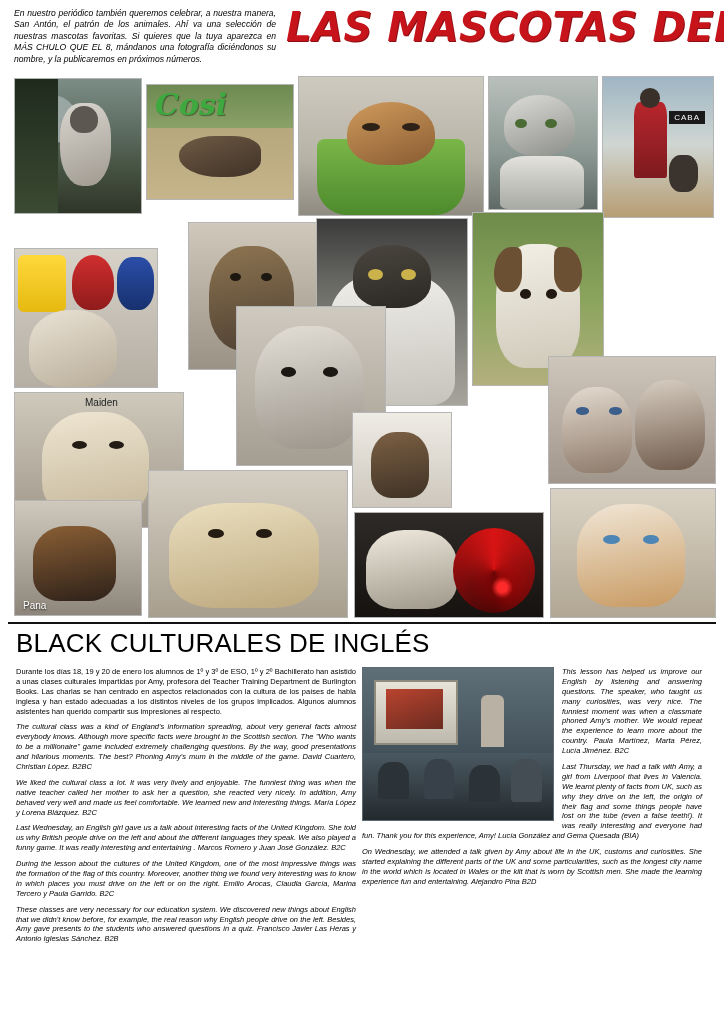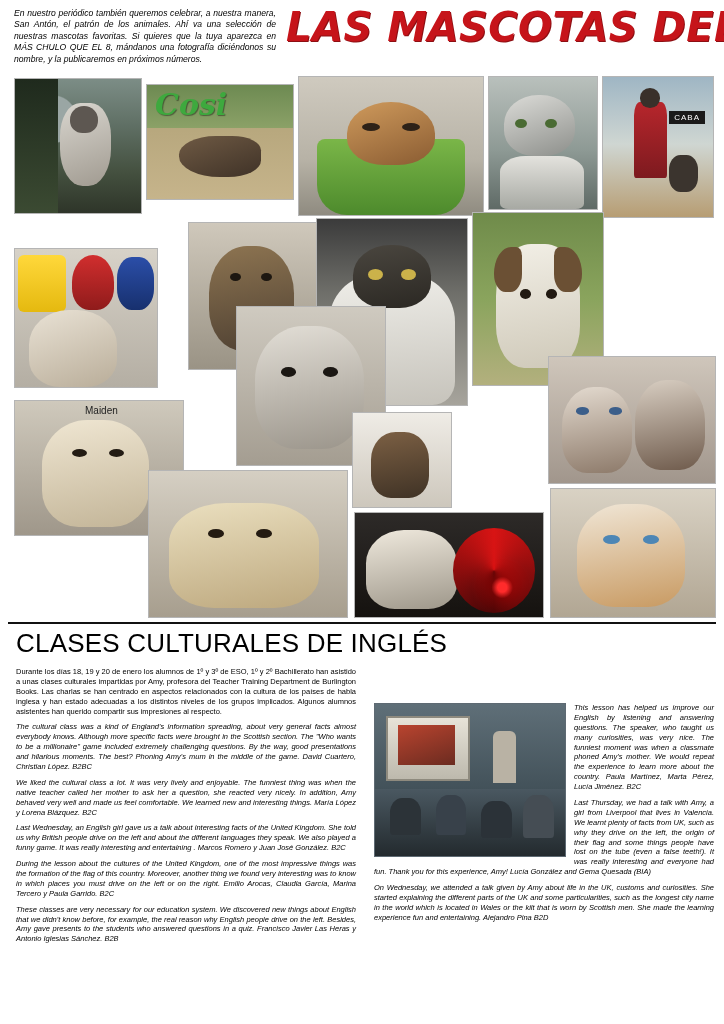--- a/index.html
+++ b/index.html
@@ -267,7 +267,7 @@
       </div>
     </div>
 
-    <div class="photo" style="left:14px; top:400px; width:170px; height:136px;">
+    <div class="photo" style="left:14px; top:392px; width:170px; height:136px;">
       <div class="inner" style="background:linear-gradient(180deg,#cfc9bc 0%,#9f978a 100%);">
         <div style="position:absolute;left:16%;top:14%;width:64%;height:80%;background:linear-gradient(170deg,#efe6d2,#c3b598);border-radius:42% 42% 34% 34%;"></div>
         <div style="position:absolute;left:34%;top:36%;width:9%;height:6%;background:#231c14;border-radius:50%;"></div>

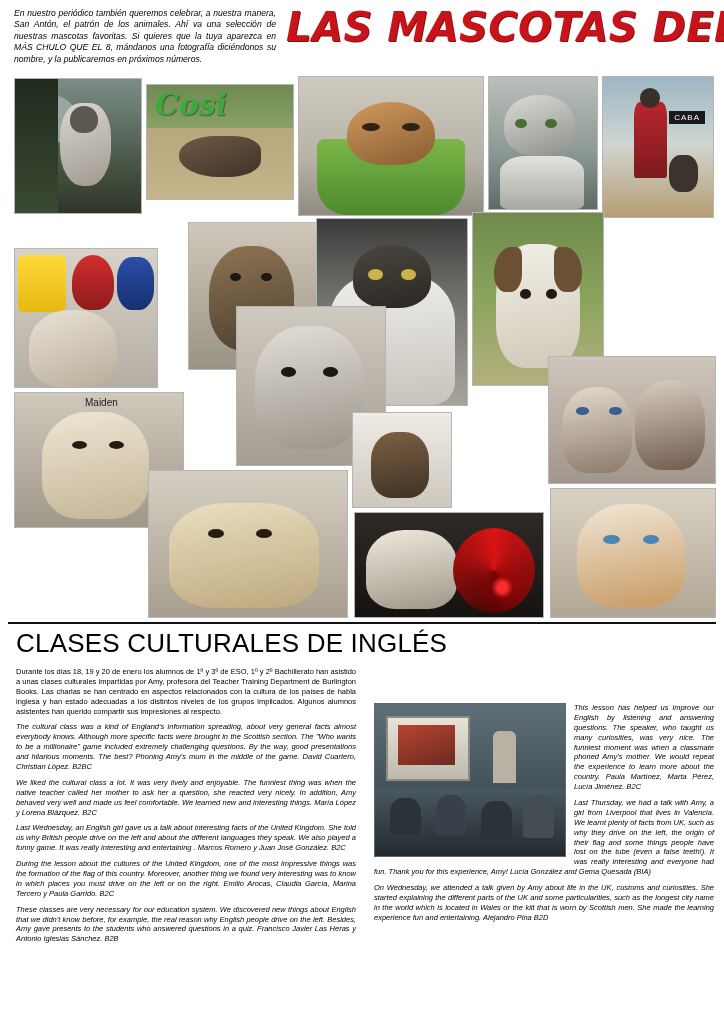--- a/index.html
+++ b/index.html
@@ -291,6 +291,12 @@
       </div>
     </div>
 
+    <div class="photo" style="left:14px; top:500px; width:128px; height:116px;">
+      <div class="inner" style="background:linear-gradient(180deg,#cfc9bd 0%,#8e867b 100%);">
+        <div style="position:absolute;left:14%;top:22%;width:66%;height:66%;background:linear-gradient(170deg,#8a5f35,#2e2119);border-radius:40% 40% 32% 32%;"></div>
+        <div class="cap" style="left:8px;bottom:4px;">Pana</div>
+      </div>
+    </div>
 
     <div class="photo" style="left:148px; top:470px; width:200px; height:148px;">
       <div class="inner" style="background:linear-gradient(180deg,#d5cfc3 0%,#a79e8e 100%);">

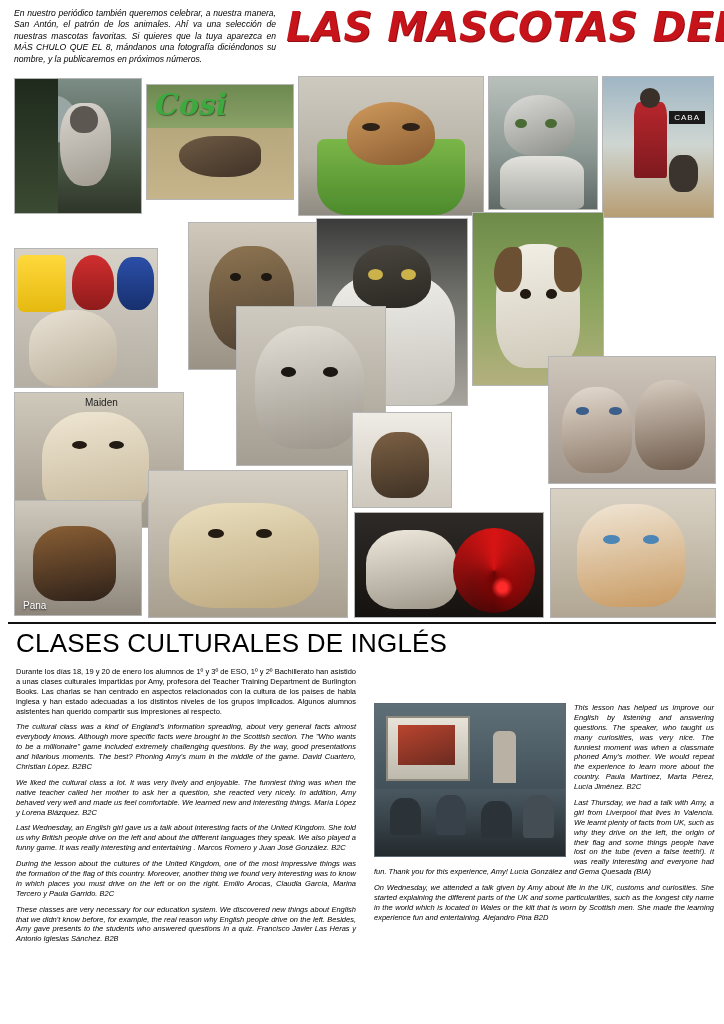--- a/index.html
+++ b/index.html
@@ -326,7 +326,7 @@
   <div class="divider"></div>
 
   <div class="article">
-    <h1 class="article-title">CLASES CULTURALES DE INGLÉS</h1>
+    <h1 class="article-title">BLACK CULTURALES DE INGLÉS</h1>
 
     <div class="cols">
 

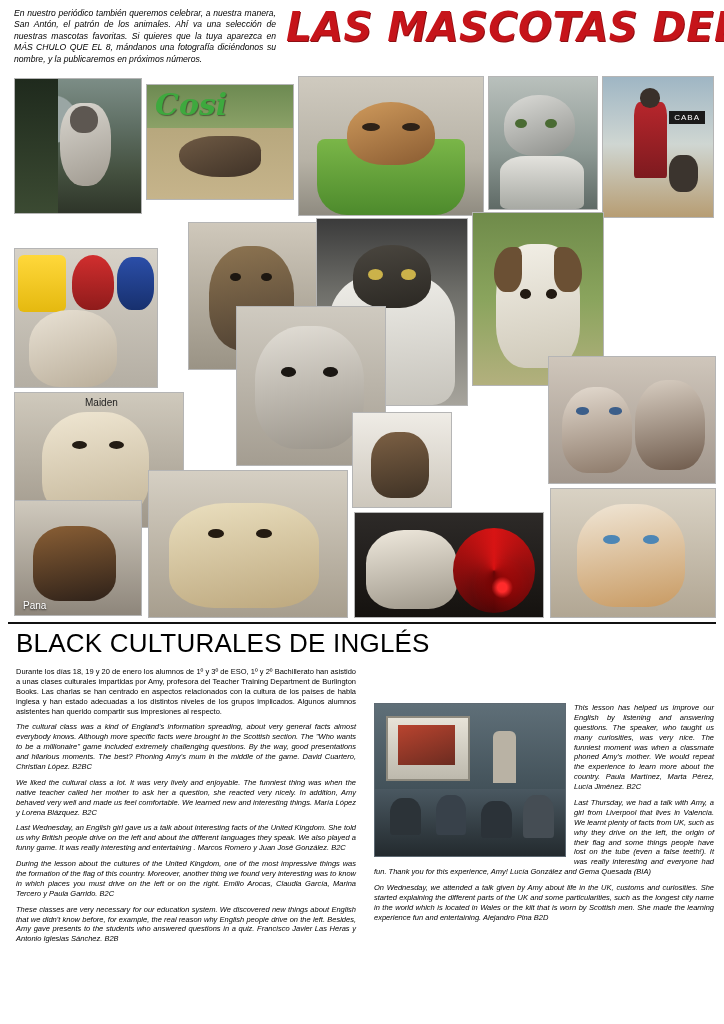--- a/index.html
+++ b/index.html
@@ -145,10 +145,9 @@
   }
   .col-right {
     position: absolute;
-    left: 364px;
+    left: 352px;
     top: 0;
     width: 340px;
-    margin-top: 36px;
   }
   .classroom-photo {
     float: left;

